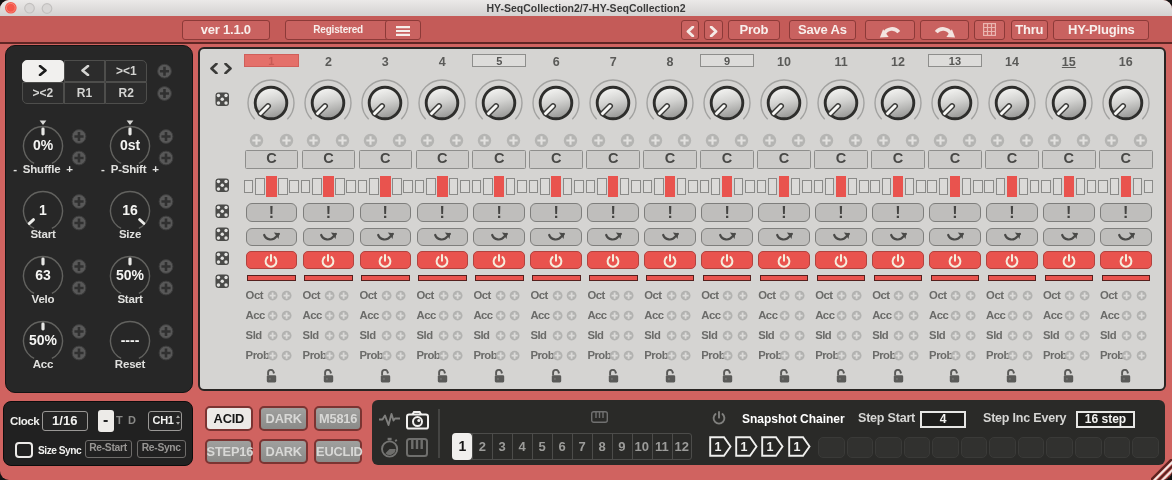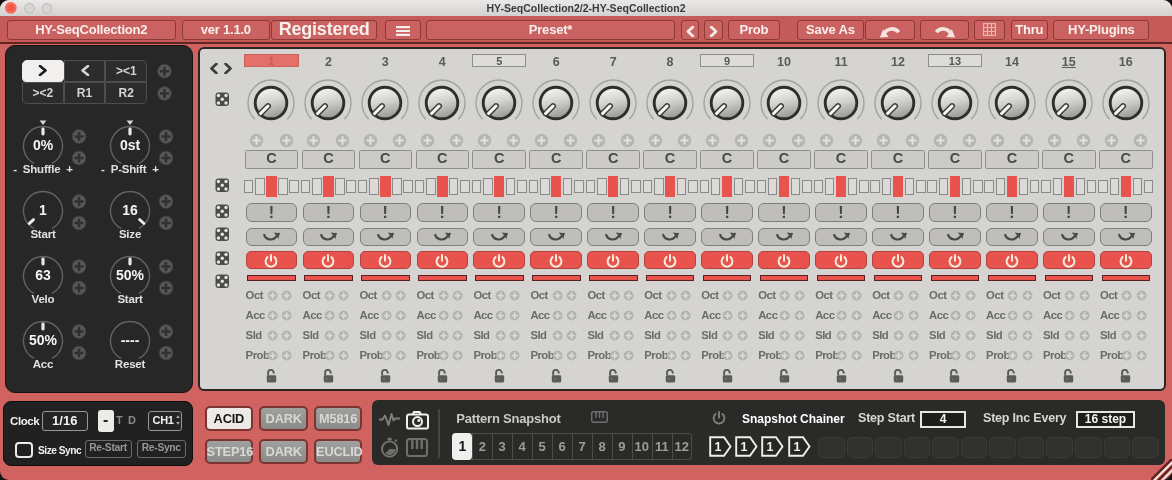--- a/index.html
+++ b/index.html
@@ -46,7 +46,7 @@
 </style></head><body>
 <div class="win">
     <div class="titlebar"></div>
-    <div class="titletxt">HY-SeqCollection2/2-HY-SeqCollection2</div>
+    <div class="titletxt">HY-SeqCollection2/7-HY-SeqCollection2</div>
     <svg class="abs" style="left:3px;top:1px;z-index:5" width="55" height="14" viewBox="0 0 55 14">
       <circle cx="7.8" cy="6.8" r="5.8" fill="#f4564a"></circle>
       <circle cx="7.8" cy="6.8" r="4.4" fill="#f4564a" stroke="#f7897c" stroke-width="0.9"></circle>

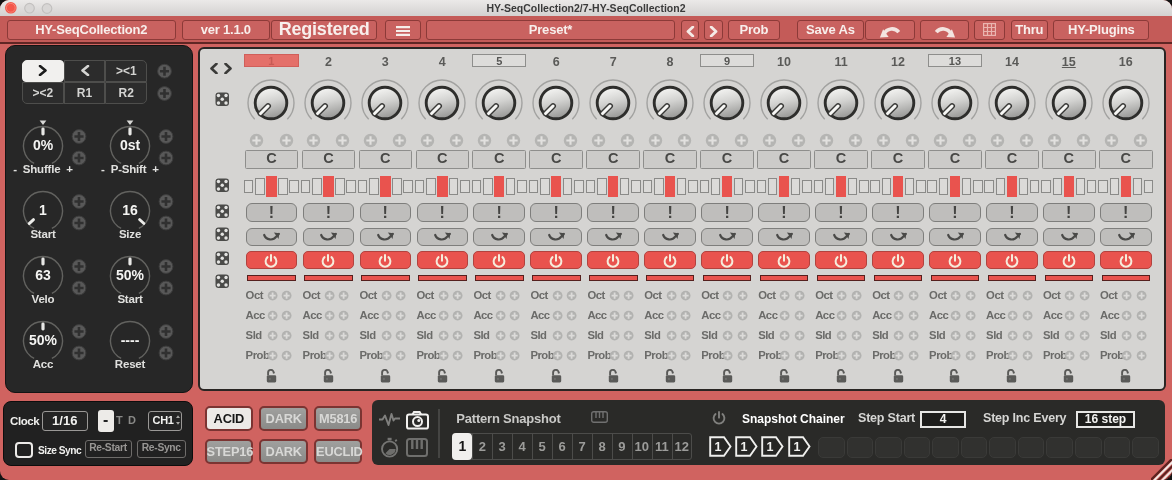--- a/index.html
+++ b/index.html
@@ -54,7 +54,6 @@
       <circle cx="44" cy="7.5" r="4.8" fill="#d8d6d5" stroke="#c2c0bf" stroke-width="1.2"></circle>
     </svg>
     <div class="toolbar">
-      <div class="tbtn" style="left:7px;width:168.5px;font-size:13px;">HY-SeqCollection2</div>
       <div class="tbtn" style="left:181.5px;width:88.5px;font-size:13px;">ver 1.1.0</div>
       <div class="tbtn" style="left:271px;width:106.3px;font-size:18px;">Registered</div>
       <div class="tbtn" style="left:385px;width:36px;font-size:13px;"></div>

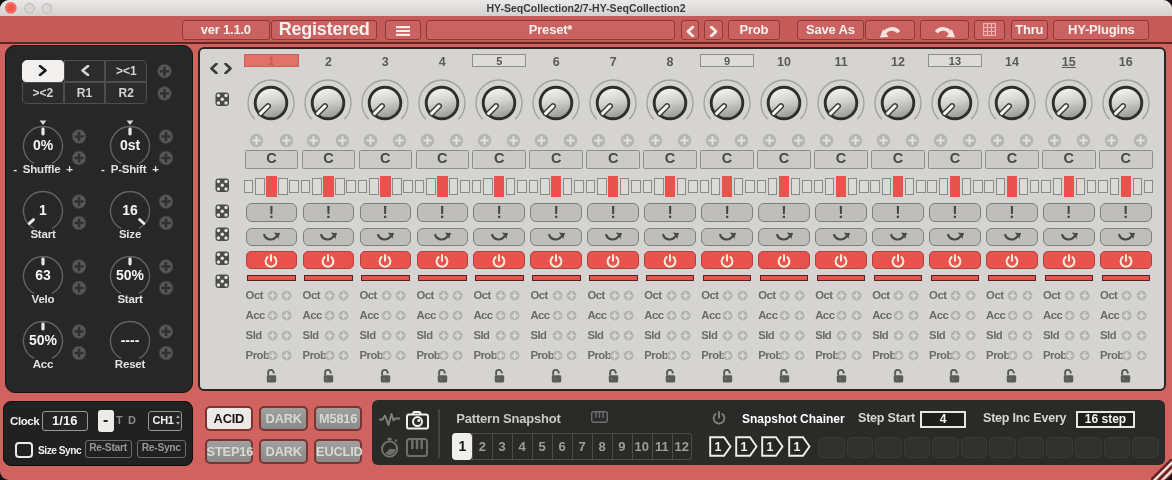--- a/index.html
+++ b/index.html
@@ -55,7 +55,7 @@
     </svg>
     <div class="toolbar">
       <div class="tbtn" style="left:181.5px;width:88.5px;font-size:13px;">ver 1.1.0</div>
-      <div class="tbtn" style="left:271px;width:106.3px;font-size:18px;">Registered</div>
+      <div class="tbtn" style="left:285px;width:106.3px;font-size:10px;">Registered</div>
       <div class="tbtn" style="left:385px;width:36px;font-size:13px;"></div>
       <div class="tbtn" style="left:426px;width:249px;font-size:13px;">Preset*</div>
       <div class="tbtn" style="left:680.5px;width:18.3px;font-size:13px;"></div>

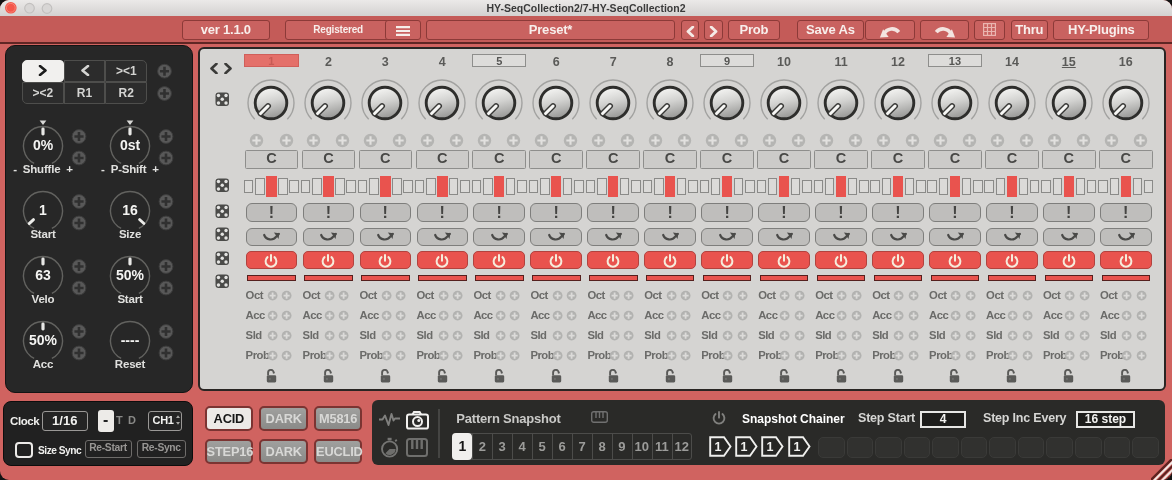--- a/index.html
+++ b/index.html
@@ -57,7 +57,6 @@
       <div class="tbtn" style="left:181.5px;width:88.5px;font-size:13px;">ver 1.1.0</div>
       <div class="tbtn" style="left:285px;width:106.3px;font-size:10px;">Registered</div>
       <div class="tbtn" style="left:385px;width:36px;font-size:13px;"></div>
-      <div class="tbtn" style="left:426px;width:249px;font-size:13px;">Preset*</div>
       <div class="tbtn" style="left:680.5px;width:18.3px;font-size:13px;"></div>
       <div class="tbtn" style="left:703.8px;width:18.8px;font-size:13px;"></div>
       <div class="tbtn" style="left:727.6px;width:52.7px;font-size:13px;">Prob</div>

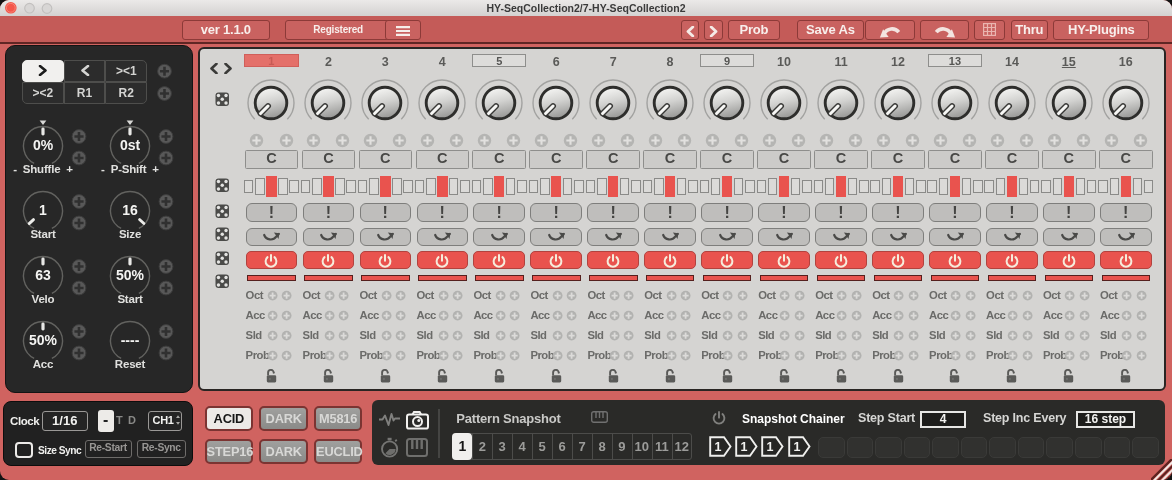--- a/index.html
+++ b/index.html
@@ -60,7 +60,7 @@
       <div class="tbtn" style="left:680.5px;width:18.3px;font-size:13px;"></div>
       <div class="tbtn" style="left:703.8px;width:18.8px;font-size:13px;"></div>
       <div class="tbtn" style="left:727.6px;width:52.7px;font-size:13px;">Prob</div>
-      <div class="tbtn" style="left:788.9px;width:66.9px;font-size:13px;margin-left:8px;">Save As</div>
+      <div class="tbtn" style="left:788.9px;width:66.9px;font-size:13px;">Save As</div>
       <div class="tbtn" style="left:865.1px;width:49.5px;font-size:13px;"></div>
       <div class="tbtn" style="left:920.1px;width:49.4px;font-size:13px;"></div>
       <div class="tbtn" style="left:973.6px;width:31.6px;font-size:13px;"></div>

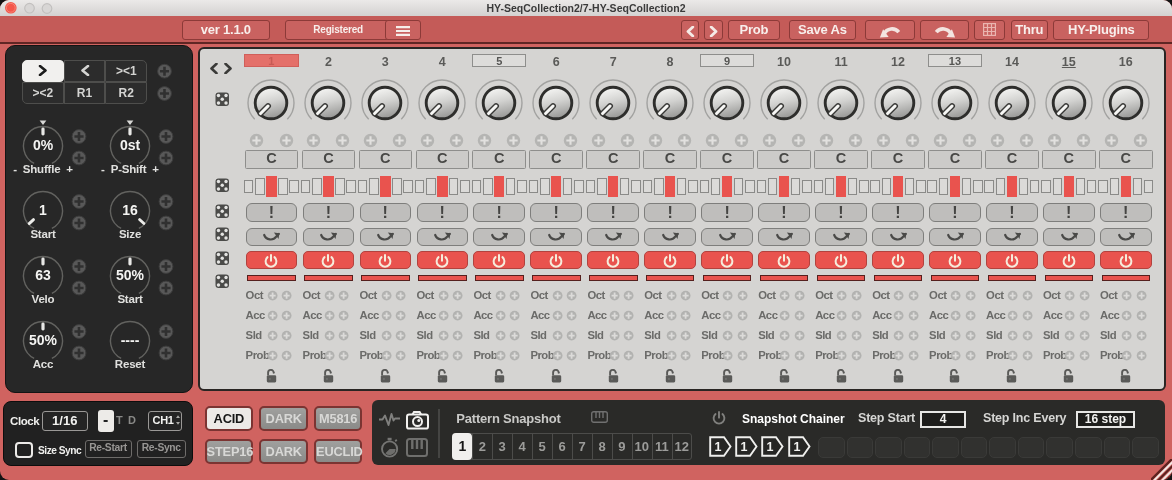--- a/index.html
+++ b/index.html
@@ -1937,7 +1937,6 @@
       <path d="M6.3 1 V11 M11 1 V11 M15.7 1 V11" stroke="#6f6f6d" stroke-width="2.4"></path>
     </svg>
     <div class="abs" style="left:438px;top:409px;width:2px;height:49px;background:#454543;"></div>
-    <div class="abs" style="left:430px;top:411px;width:157px;text-align:center;font-size:13px;font-weight:bold;color:#c9c9c7;letter-spacing:-0.2px;">Pattern Snapshot</div>
     <svg class="abs" style="left:591px;top:411px;z-index:5" width="17" height="12" viewBox="0 0 17 12">
       <rect x="0.7" y="0.7" width="15.6" height="10.6" rx="2" fill="none" stroke="#707070" stroke-width="1.4"></rect>
       <path d="M5 0.7 V7 M8.5 0.7 V7 M12 0.7 V7" stroke="#707070" stroke-width="1.4"></path>

